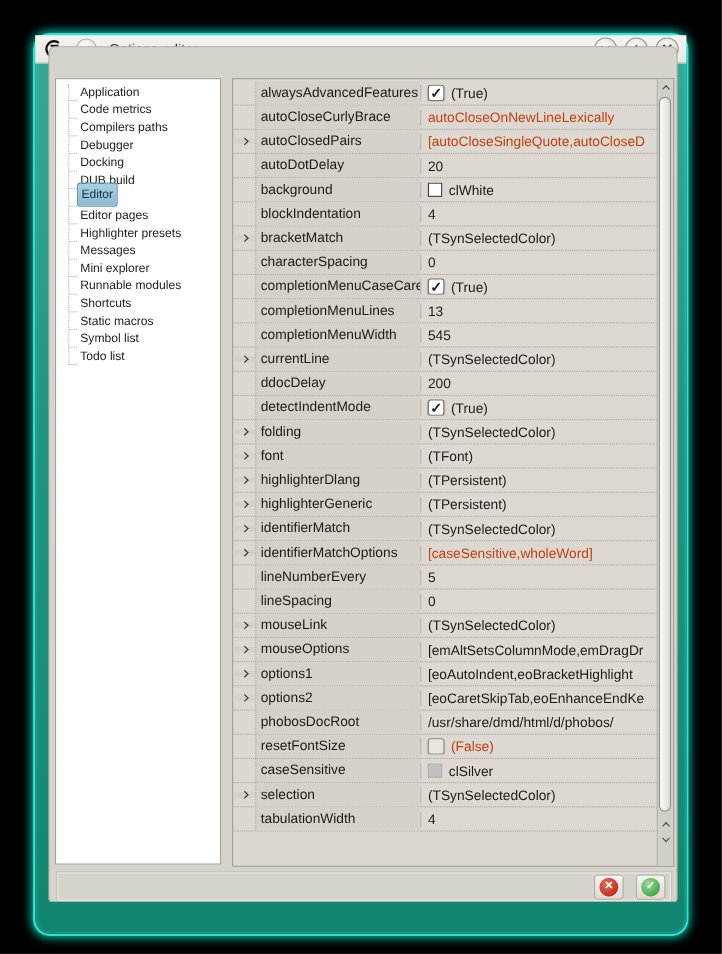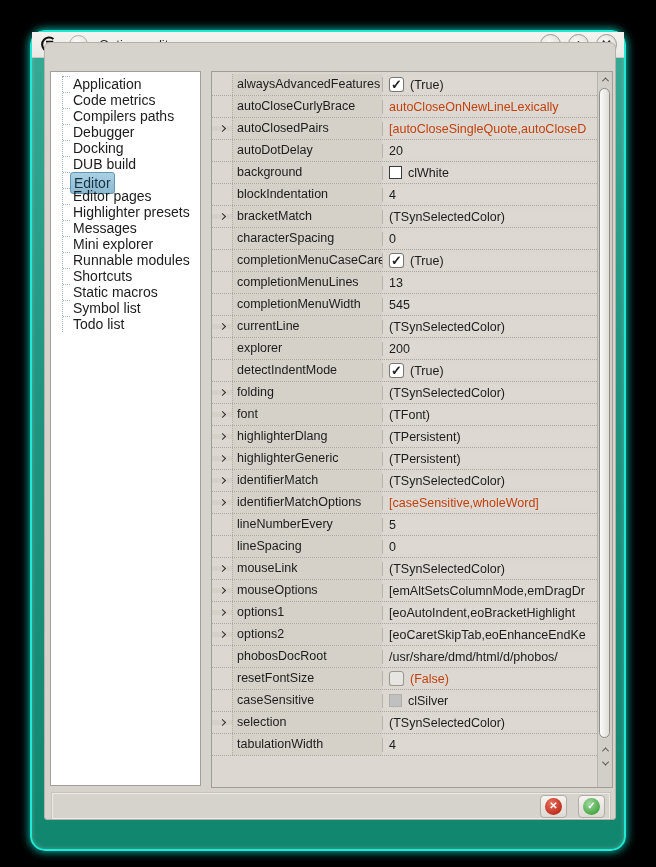--- a/index.html
+++ b/index.html
@@ -40,8 +40,8 @@
   .sidebar { position:absolute; left:5px; top:28px; width:151px; height:715px;
              background:#fff; border:1px solid #a3a099; overflow:hidden; }
   .tree { list-style:none; margin:4px 0 0 11px; border-left:1px dotted #9fb6c4; }
-  .tree li { height:16px; line-height:16px; font-size:14px; color:#1b1b1b;
-             white-space:nowrap; display:flex; align-items:flex-start; }
+  .tree li { height:16px; line-height:16px; font-size:11px; color:#1b1b1b;
+             white-space:nowrap; display:flex; align-items:flex-end; }
   .tree li::before { content:""; width:7px; border-top:1px dotted #9fb6c4; margin-right:3px; flex:none; }
   .tree li.selected span { background:linear-gradient(180deg,#abd0e4,#8cb9d2);
              border:1px solid #6496b2; border-radius:3px; padding:2px 3px; margin-left:-3px;

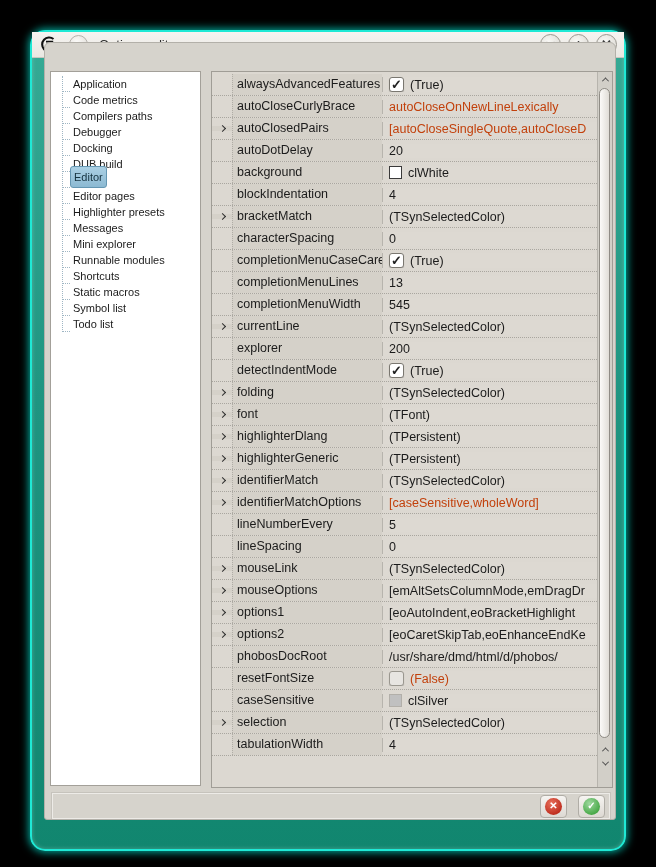--- a/index.html
+++ b/index.html
@@ -271,7 +271,7 @@
           </div>
           <div class="prow">
             <div class="arrowcell"></div>
-            <div class="namecell">explorer</div>
+            <div class="namecell">ddocDelay</div>
             <div class="valcell">
               <span>200</span>
             </div>

